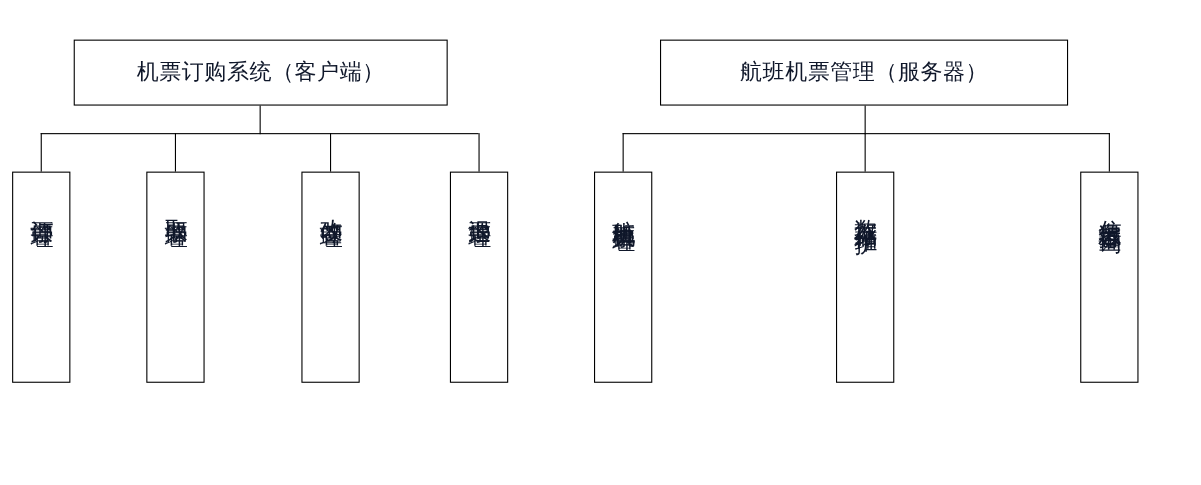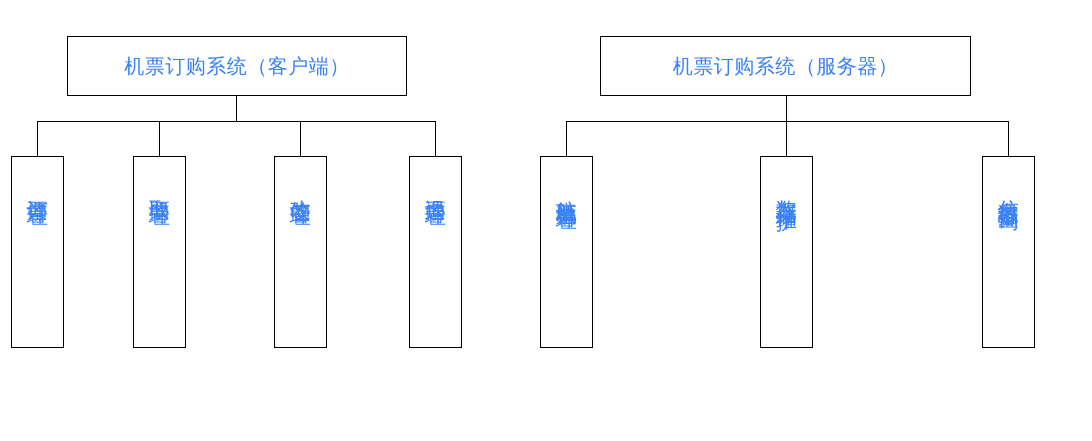--- a/index.html
+++ b/index.html
@@ -31,7 +31,7 @@
     display: block;
     line-height: 1.02;
     letter-spacing: 0.5px;
-    color: #3b82f6;
+    color: #0f172a;
   }
   
   .root {

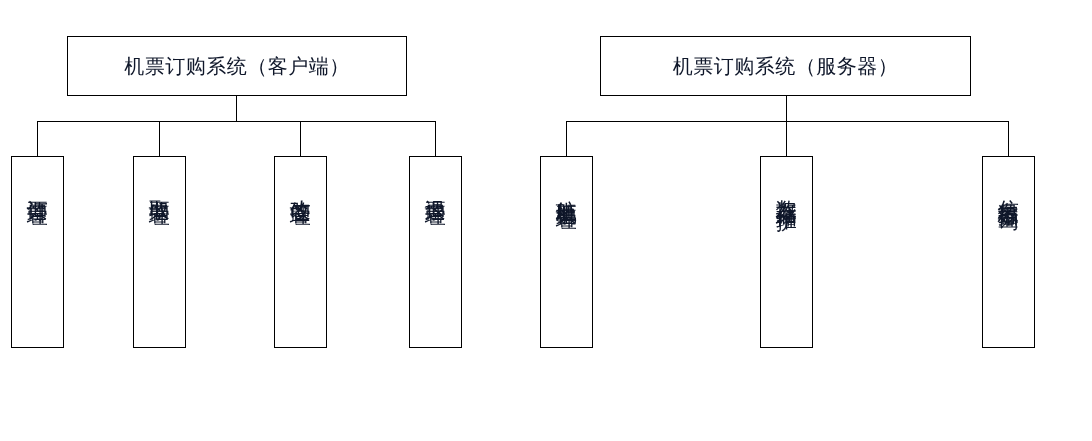--- a/index.html
+++ b/index.html
@@ -99,7 +99,7 @@
   </div>
 
   <div class="node root" style="left:600px; top:36px; width:371px;">
-    <span class="node-label">机票订购系统（服务器）</span>
+    <span class="node-label">航班机票管理（服务器）</span>
   </div>
 
   <div class="edge edge-v" style="left:786px; top:96px; height:26px;"></div>

